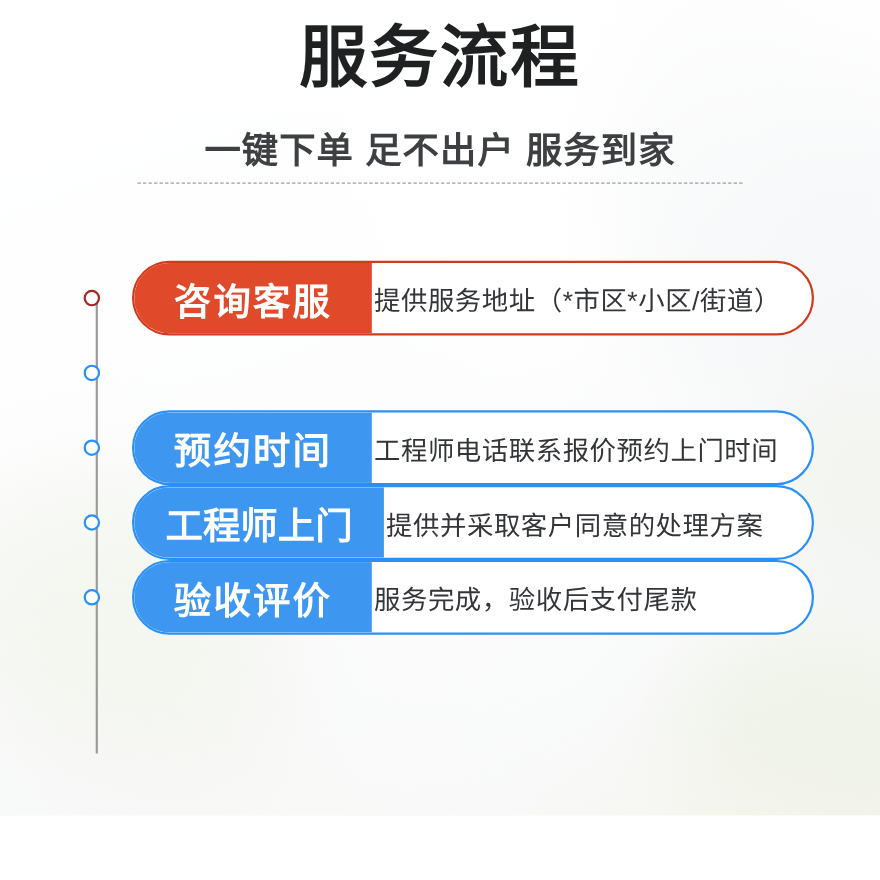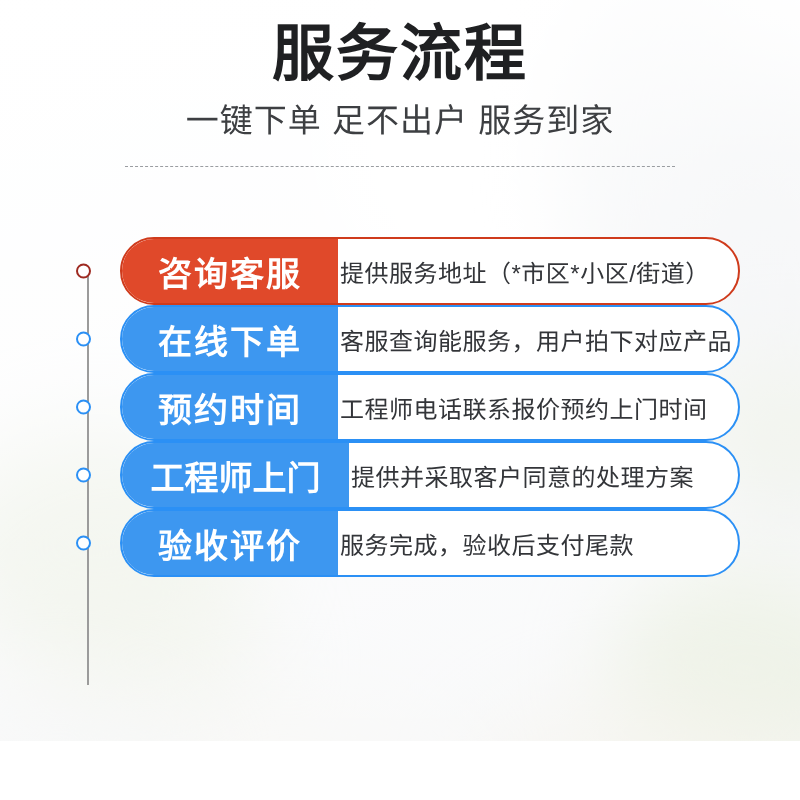--- a/index.html
+++ b/index.html
@@ -106,11 +106,11 @@
     font-family: "Liberation Sans", "DejaVu Sans", sans-serif;
   }
   .subtitle {
-    margin: 0;
+    margin: 16px;
     padding-top: 12px;
     font-size: 33px;
     line-height: 1.2;
-    font-weight: 400;
+    font-weight: 700;
     letter-spacing: 1px;
     color: #3d3f42;
   }

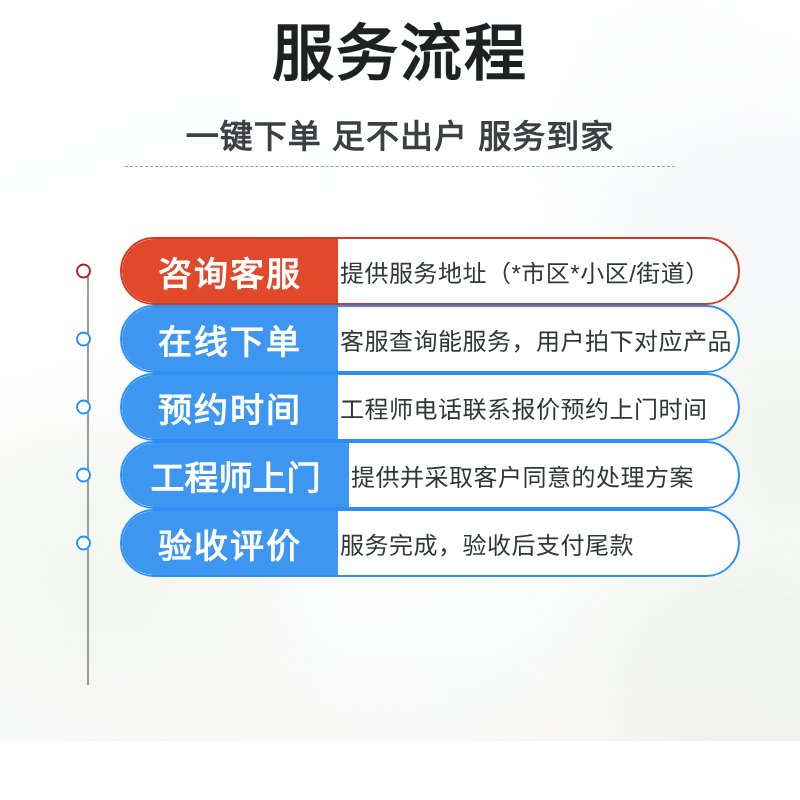--- a/index.html
+++ b/index.html
@@ -251,10 +251,6 @@
 
     <div class="step">
       <span class="marker"></span>
-      <div class="pill">
-        <div class="pill-label">在线下单</div>
-        <div class="pill-desc">客服查询能服务，用户拍下对应产品</div>
-      </div>
     </div>
 
     <div class="step">

